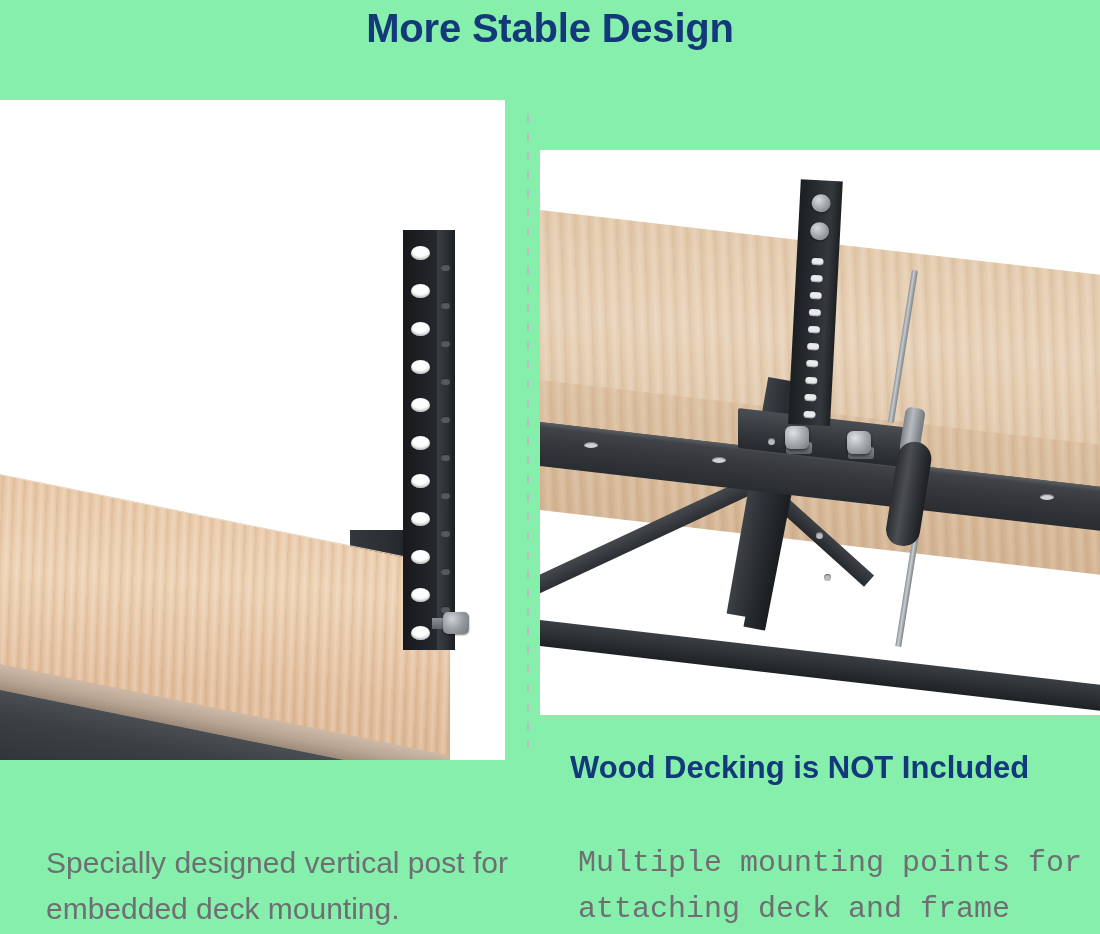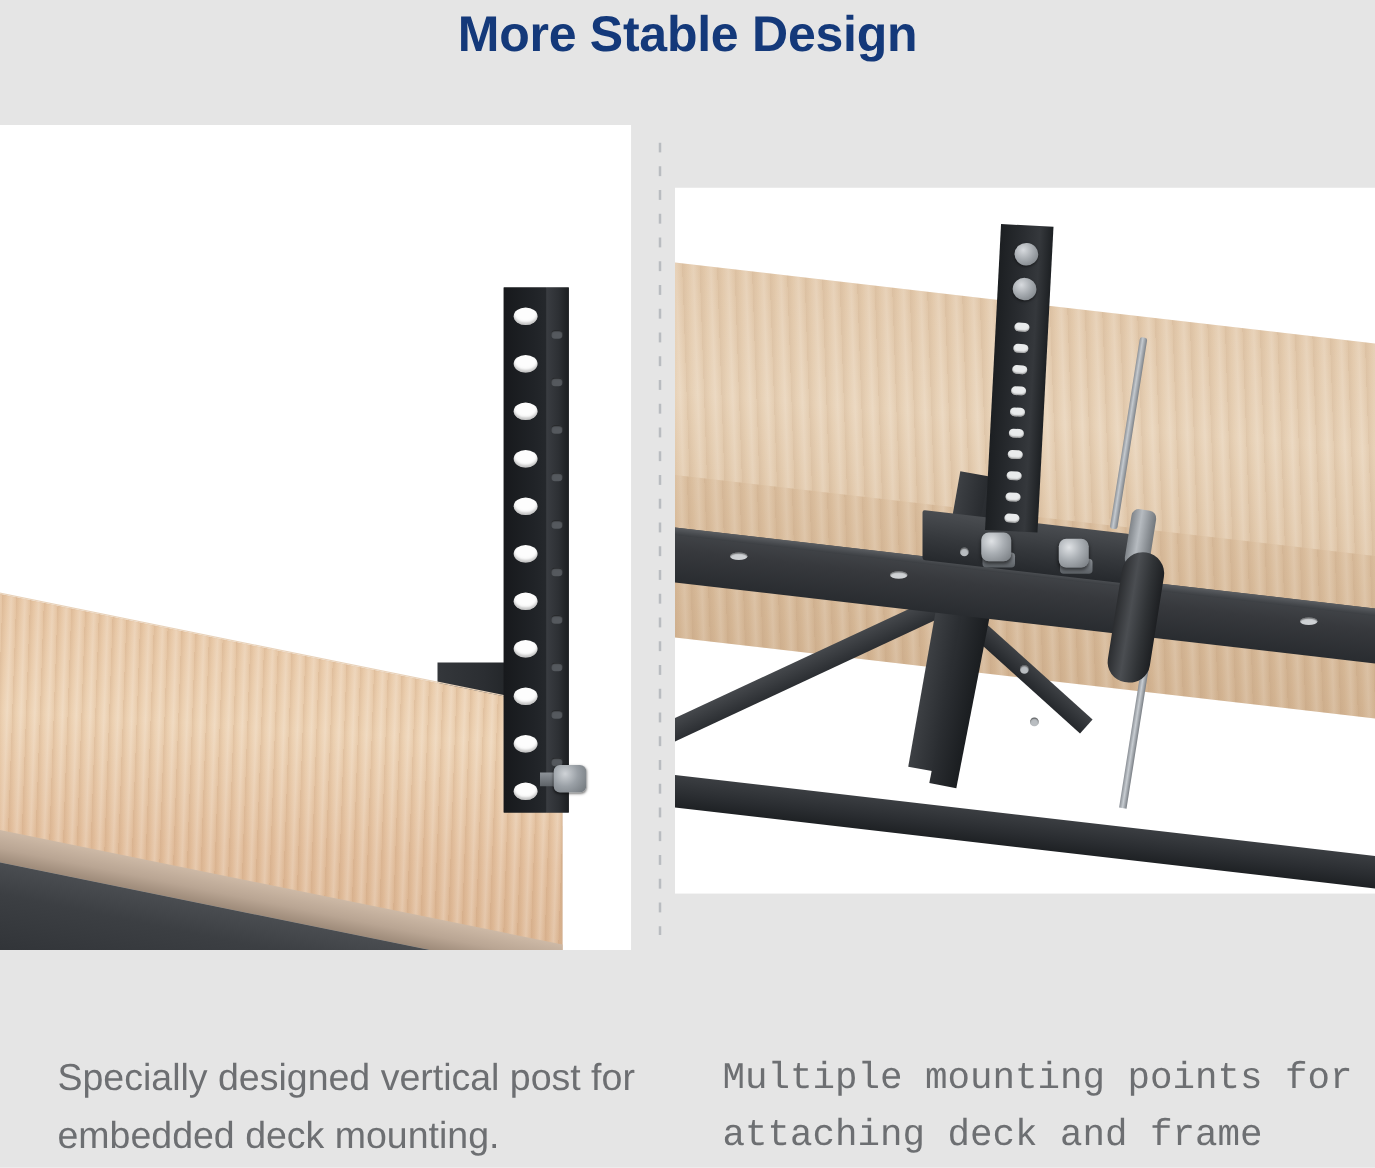--- a/index.html
+++ b/index.html
@@ -11,7 +11,7 @@
     overflow:hidden;
     position:relative;
   }
-  .page{position:relative;width:1100px;height:934px;background:#e5e5e5;overflow:hidden;}
+  .page{position:relative;width:1100px;height:934px;background:#86efac;overflow:hidden;}
 
   
   .title{

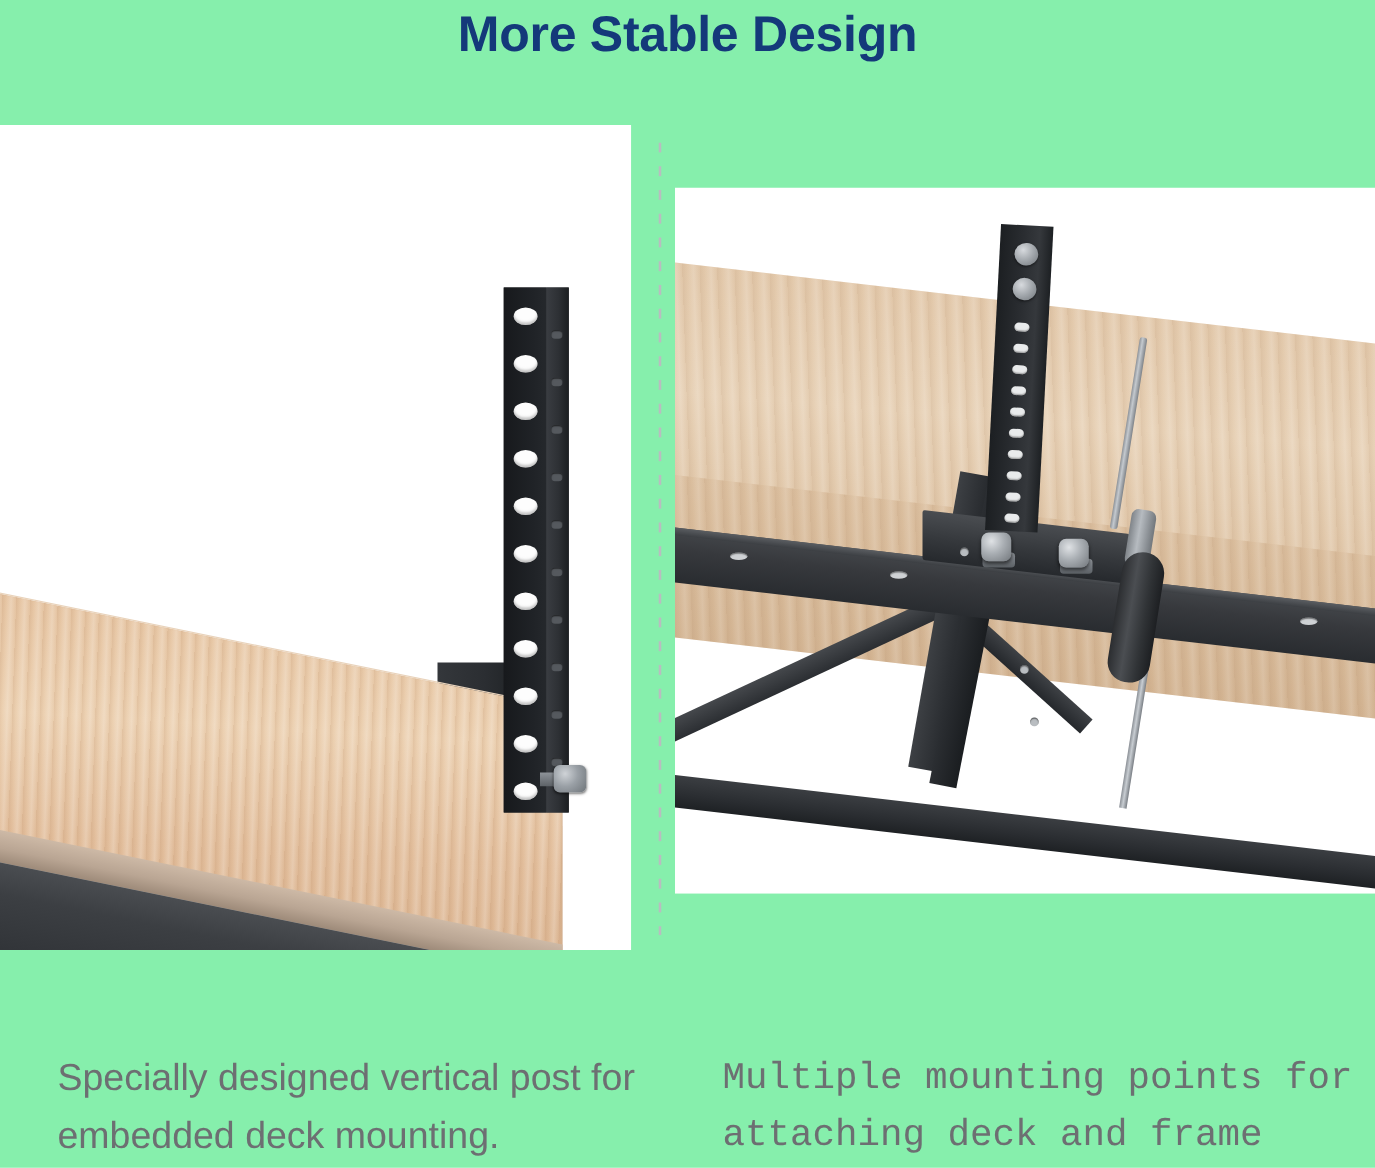--- a/index.html
+++ b/index.html
@@ -364,6 +364,7 @@
     </div>
   </div>
 
+  <div class="sub-head">Wood Decking is NOT Included</div>
 
   <div class="caption cap-left">Specially designed vertical post for embedded deck mounting.</div>
 

